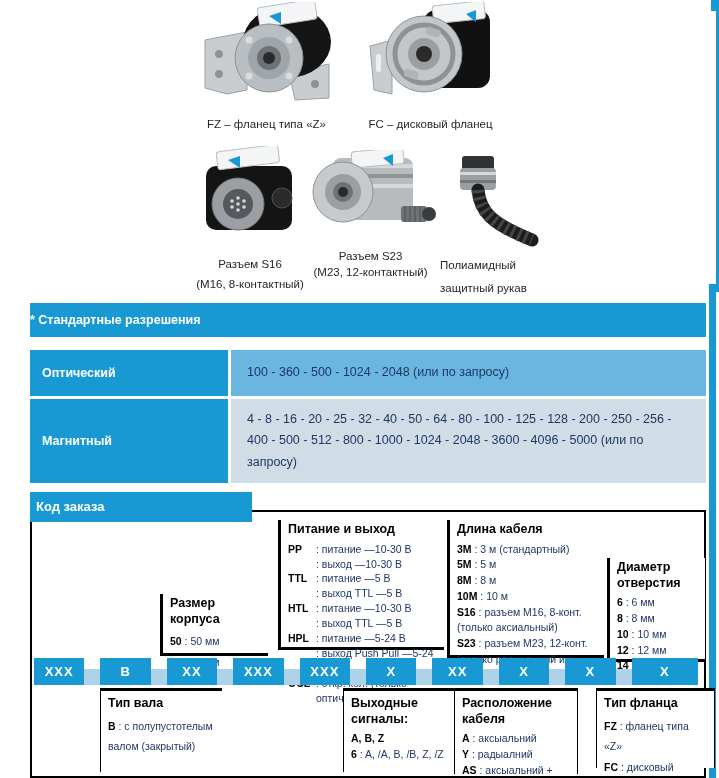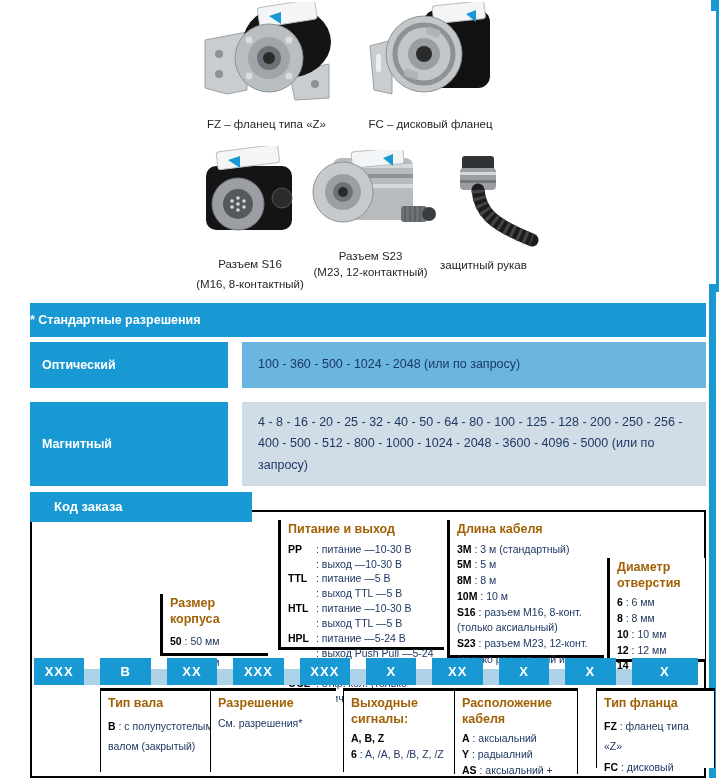--- a/index.html
+++ b/index.html
@@ -160,6 +160,7 @@
       <path d="M38,38 C40,60 52,72 92,88" fill="none" stroke="#454545" stroke-width="13" stroke-dasharray="3 4"></path>
     </svg>
     <div class="caption" style="line-height:23px;margin-top:2px;">
+      <div>Полиамидный</div>
       <div>защитный рукав</div>
     </div>
   </div>

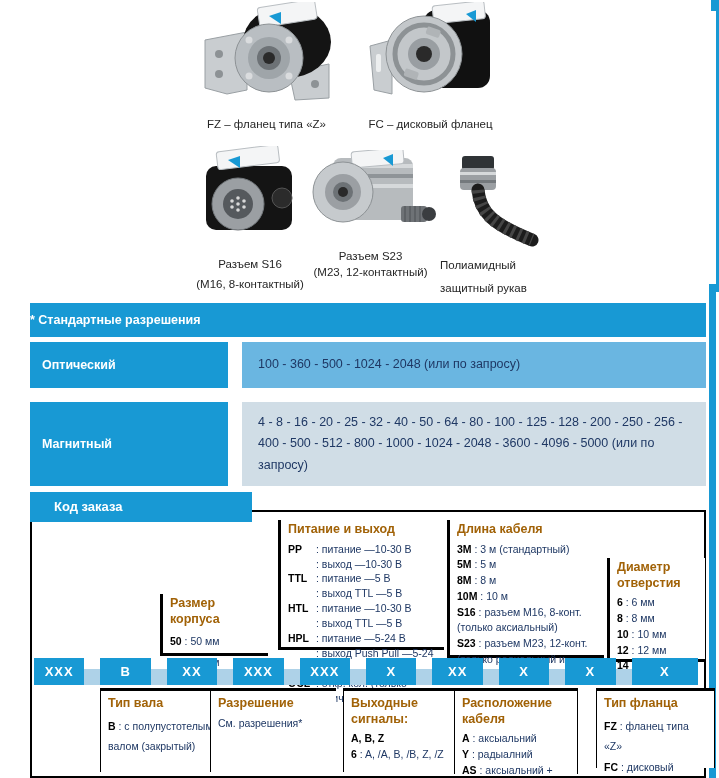--- a/index.html
+++ b/index.html
@@ -19,8 +19,8 @@
   .res-table{position:absolute;left:30px;top:303px;width:676px;}
   .res-header{height:34px;line-height:34px;background:#1899d4;color:#fff;
     font-weight:bold;font-size:12.5px;box-sizing:border-box;}
-  .res-rows{margin-top:5px;display:grid;grid-template-columns:198px 1fr;
-    grid-template-rows:46px 84px;gap:14px;}
+  .res-rows{margin-top:13px;display:grid;grid-template-columns:198px 1fr;
+    grid-template-rows:46px 84px;gap:3px;}
   .res-label{background:#1899d4;color:#fff;font-weight:bold;font-size:12.5px;
     display:flex;align-items:center;padding-left:12px;}
   .res-value{display:flex;align-items:center;font-size:12.5px;color:#1f3864;

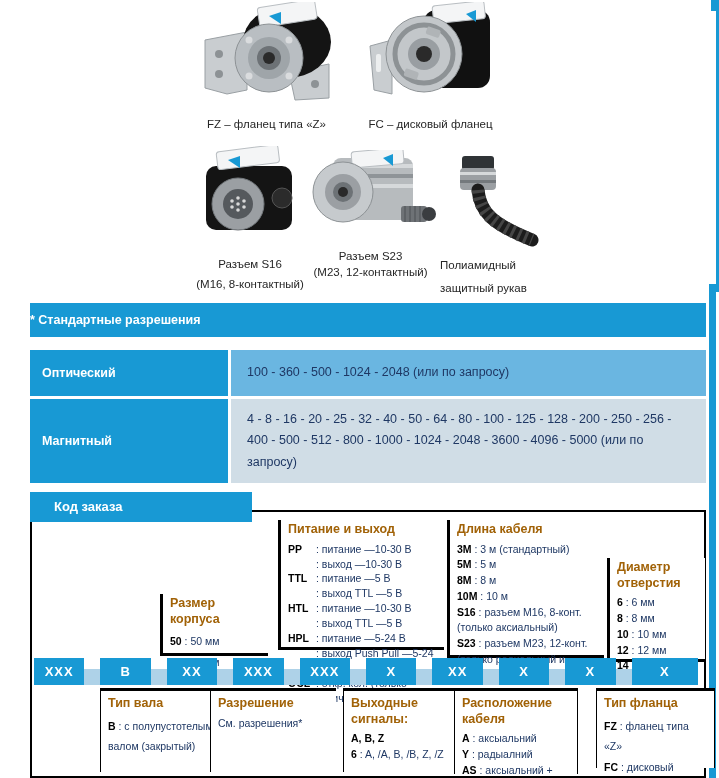--- a/index.html
+++ b/index.html
@@ -31,7 +31,7 @@
   
   .oc{position:absolute;left:30px;top:492px;width:676px;height:286px;}
   .oc-header{position:absolute;left:0;top:0;width:222px;height:30px;line-height:30px;
-    background:#1899d4;color:#fff;font-weight:bold;font-size:13px;padding-left:24px;
+    background:#1899d4;color:#fff;font-weight:bold;font-size:13px;padding-left:6px;
     box-sizing:border-box;z-index:3;}
   .oc-box{position:absolute;left:0;top:18px;width:672px;height:264px;border:2px solid #000;}
 

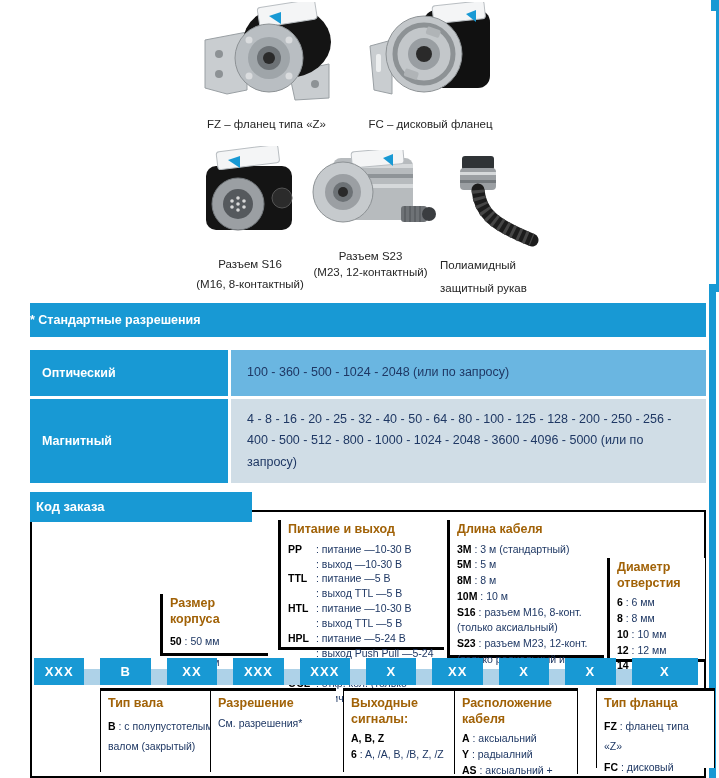--- a/index.html
+++ b/index.html
@@ -39,7 +39,7 @@
   .spec.top{border-left:3px solid #000;border-bottom:3px solid #000;}
   .spec.bot{border-top:3px solid #000;border-left:1px solid #000;padding-top:5px;}
   .spec.bot.rt{border-right:1px solid #000;}
-  .spec-title{font-weight:bold;font-size:12.5px;color:#a16207;margin-bottom:4px;line-height:1.25;}
+  .spec-title{font-weight:bold;font-size:12.5px;color:#000000;margin-bottom:4px;line-height:1.25;}
   .ln{font-size:10.5px;color:#1f3864;line-height:1.5;}
   .ln b{color:#000;font-weight:bold;}
   .wide .ln{line-height:1.95;}

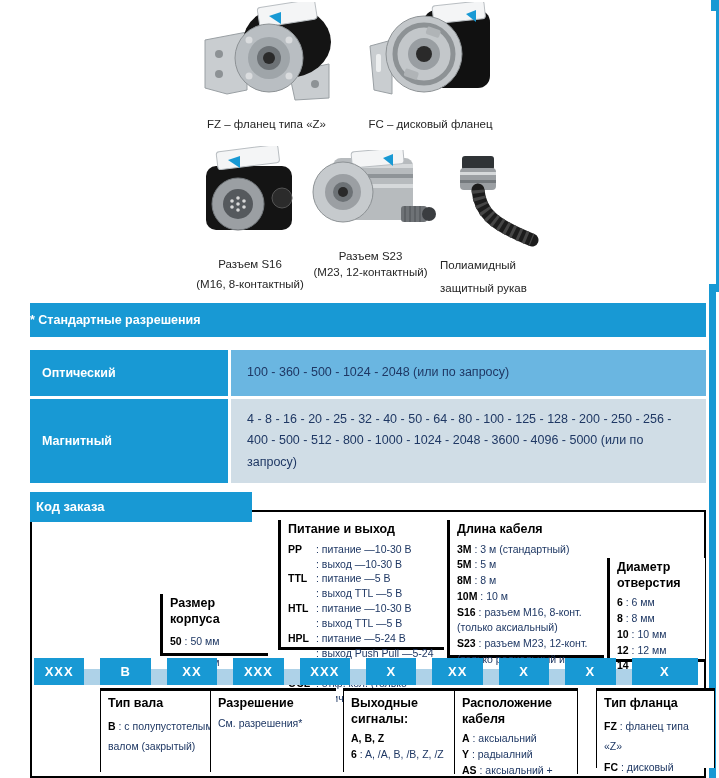--- a/index.html
+++ b/index.html
@@ -308,11 +308,6 @@
       <div class="ln"><b>B</b><span> : с полупустотелым валом (закрытый)</span></div>
         </div>
 
-      <div class="spec bot" style="left:178px;top:176px;width:126px;height:84px;">
-        <div class="spec-title">Разрешение</div>
-
-      <div class="ln"><b></b><span>См. разрешения*</span></div>
-        </div>
 
       <div class="spec bot" style="left:311px;top:176px;width:124px;height:84px;">
         <div class="spec-title">Выходные сигналы:</div>

